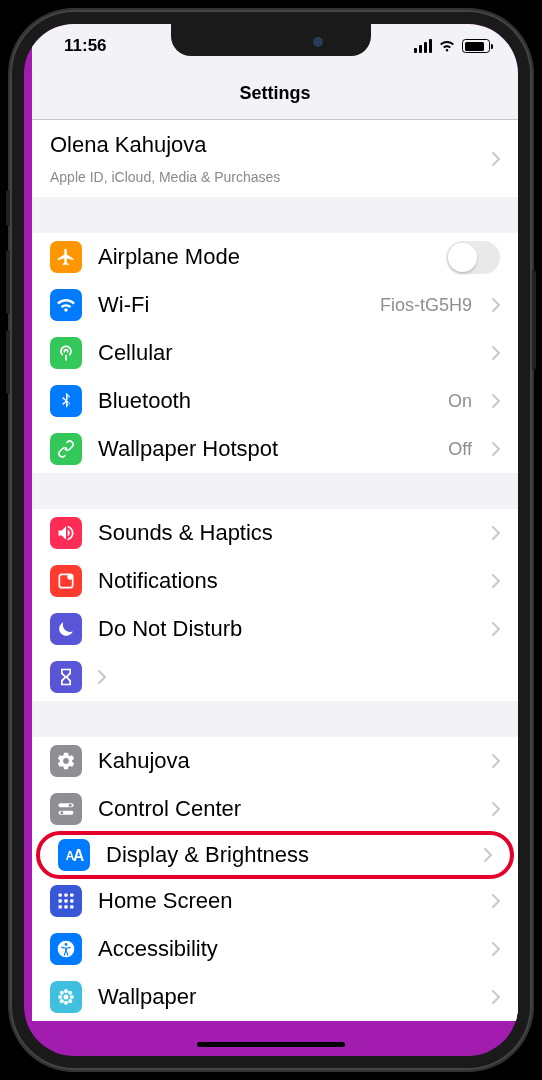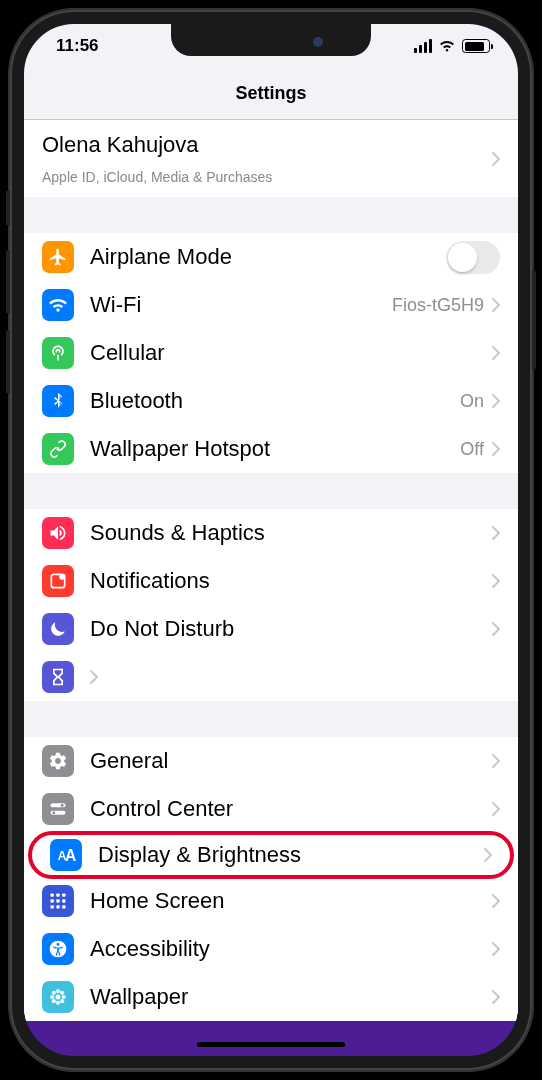--- a/index.html
+++ b/index.html
@@ -24,10 +24,11 @@
     .phone-screen {
       width: 100%;
       height: 100%;
-      background: #4c1d95;
+      background: #a21caf;
       border-radius: 50px;
       overflow: hidden;
       position: relative;
+      padding-left: 8px;
     }
     .notch {
       position: absolute;

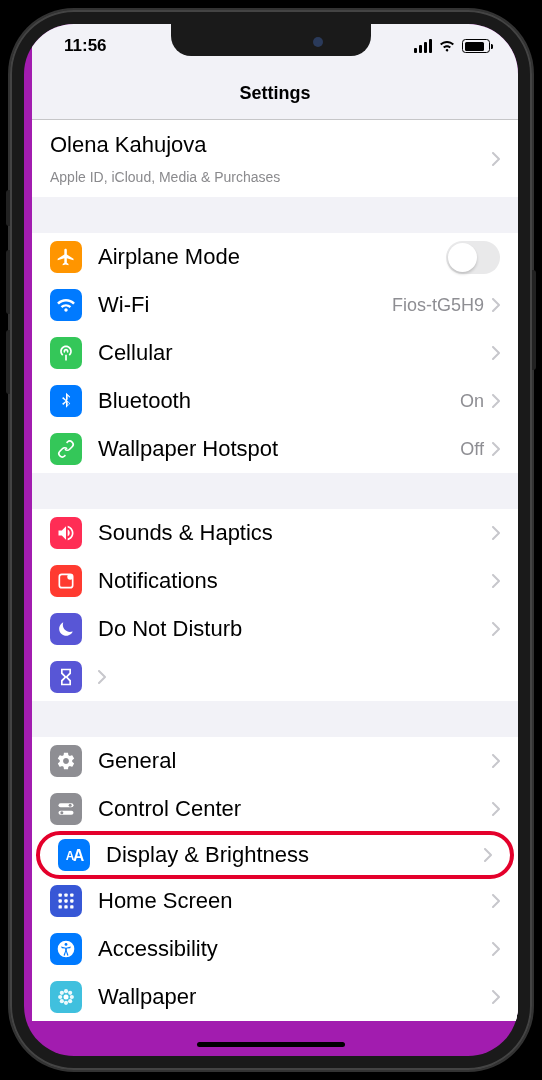--- a/index.html
+++ b/index.html
@@ -140,7 +140,7 @@
     .row-detail {
       font-size: 18px;
       color: #8e8e93;
-      margin-right: 8px;
+      margin-right: 20px;
     }
     .chevron {
       width: 8px;

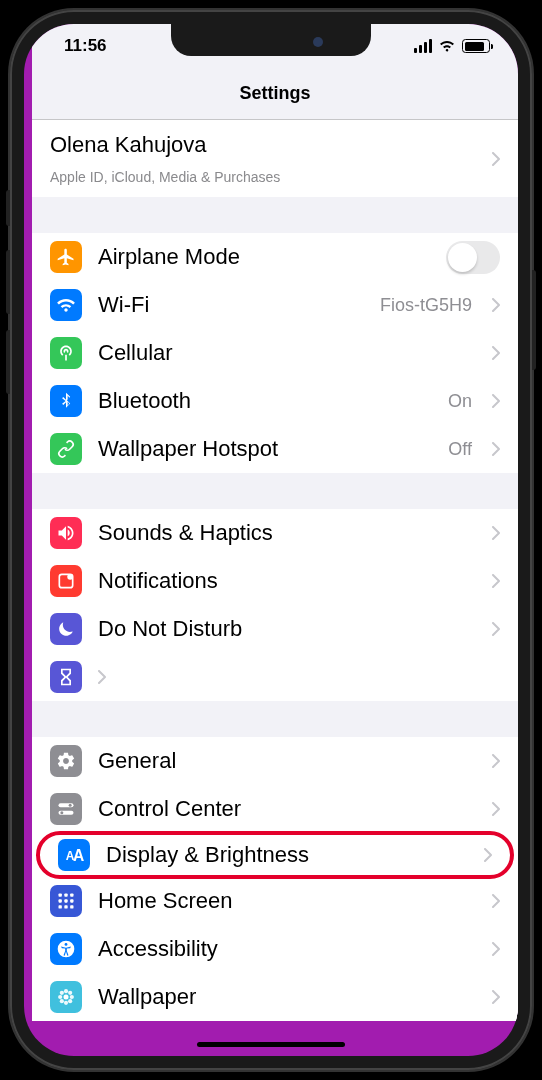--- a/index.html
+++ b/index.html
@@ -399,7 +399,7 @@
                   <path fill="#fff" d="M19.4 13c.04-.3.06-.66.06-1s-.02-.7-.06-1l2.1-1.65c.2-.15.25-.42.13-.64l-2-3.46c-.12-.22-.4-.3-.6-.22l-2.5 1c-.52-.4-1.08-.73-1.7-.98l-.38-2.65C14.4 2.18 14.2 2 13.96 2h-4c-.24 0-.44.18-.47.4l-.38 2.65c-.6.25-1.17.58-1.7.98l-2.5-1c-.22-.08-.48 0-.6.22l-2 3.46c-.12.22-.07.5.13.64L4.54 11c-.04.3-.06.66-.06 1s.02.7.06 1l-2.1 1.65c-.2.15-.25.42-.13.64l2 3.46c.12.22.4.3.6.22l2.5-1c.52.4 1.08.73 1.7.98l.38 2.65c.03.22.23.4.47.4h4c.24 0 .44-.18.47-.4l.38-2.65c.6-.25 1.17-.58 1.7-.98l2.5 1c.22.08.48 0 .6-.22l2-3.46c.12-.22.07-.5-.13-.64L19.4 13zM12 15.5c-1.93 0-3.5-1.57-3.5-3.5s1.57-3.5 3.5-3.5 3.5 1.57 3.5 3.5-1.57 3.5-3.5 3.5z"></path>
                 </svg>
               </div>
-              <div class="row-label">General</div>
+              <div class="row-label">Kahujova</div>
               <div class="chevron">
                 <svg viewBox="0 0 8 14">
                   <path d="M1 1l6 6-6 6" stroke="#c7c7cc" stroke-width="2" fill="none" stroke-linecap="round" stroke-linejoin="round"></path>

